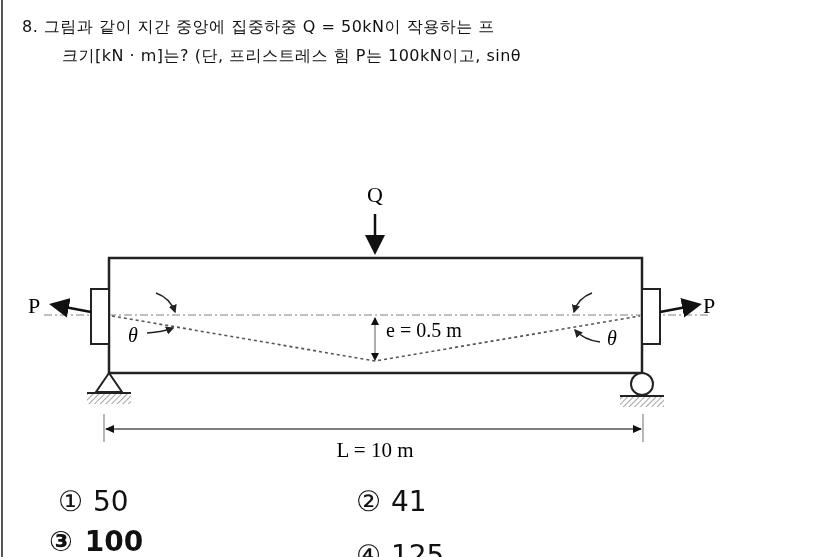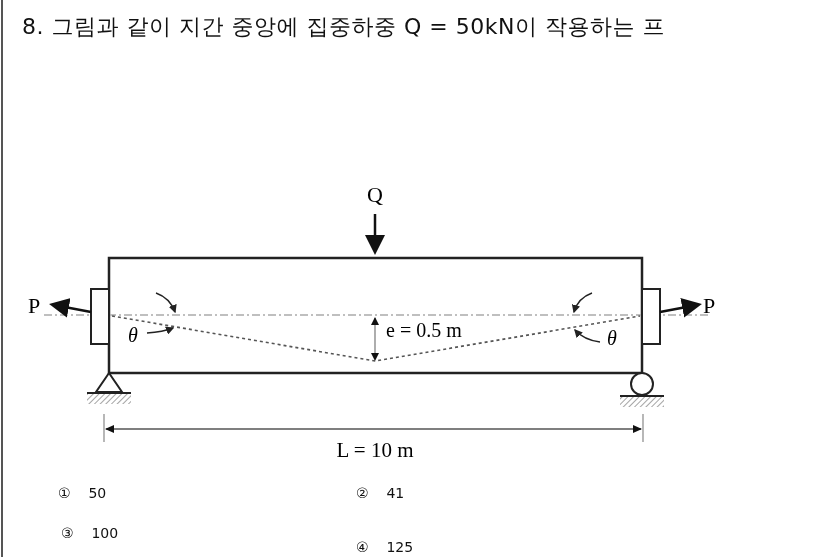--- a/index.html
+++ b/index.html
@@ -7,7 +7,7 @@
            font-family: "DejaVu Sans", sans-serif; color: #111; }
     .left-border { position: absolute; left: 1px; top: 0; width: 2px; height: 557px; background: #555; }
     .question { position: absolute; left: 22px; top: 12px; width: 790px;
-                font-size: 22px; line-height: 29px; letter-spacing: 0.5px; }
+                font-size: 16px; line-height: 29px; letter-spacing: 0.5px; }
     .q-line { white-space: nowrap; }
     .q-indent { padding-left: 40px; }
     .diagram { position: absolute; left: 0; top: 170px; }

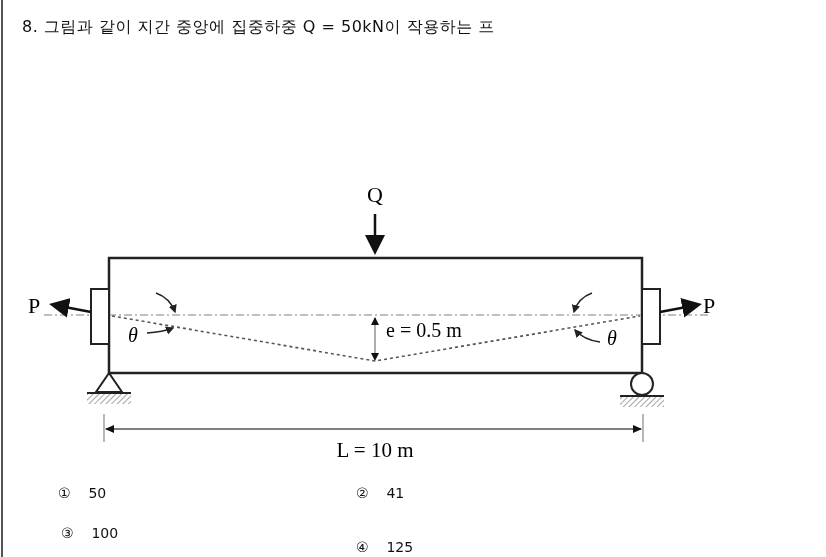--- a/index.html
+++ b/index.html
@@ -24,6 +24,7 @@
     <span data-name="question-number">8.</span>
     <span data-name="question-text-1">그림과 같이 지간 중앙에 집중하중 Q = 50kN이 작용하는 프</span>
   </div>
+  <div class="q-line q-indent" data-name="question-line-3">크기[kN · m]는? (단, 프리스트레스 힘 P는 100kN이고, sinθ</div>
 </div>
 
 <svg class="diagram" width="826" height="300" viewBox="0 170 826 300" data-name="prestressed-beam-diagram">

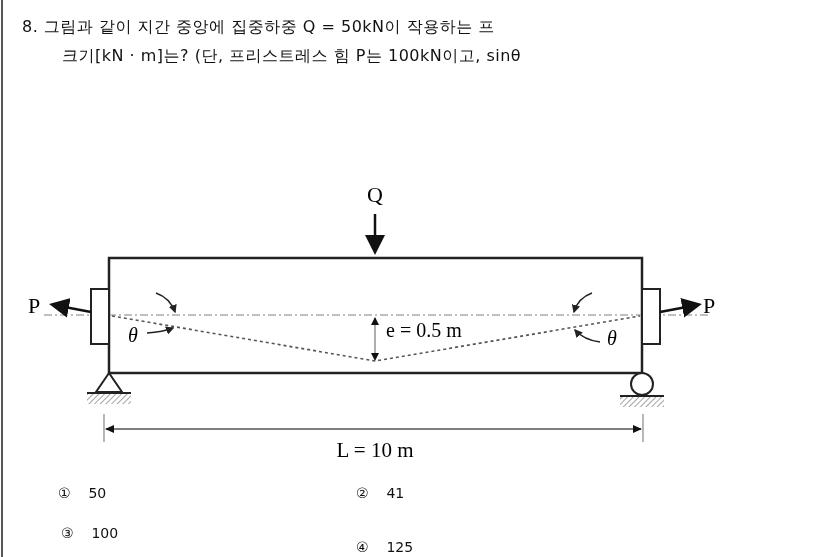--- a/index.html
+++ b/index.html
@@ -11,7 +11,7 @@
     .q-line { white-space: nowrap; }
     .q-indent { padding-left: 40px; }
     .diagram { position: absolute; left: 0; top: 170px; }
-    .choice { position: absolute; font-size: 14px; white-space: nowrap; }
+    .choice { position: absolute; font-size: 28px; white-space: nowrap; }
     .choice .num { display: inline-block; width: 26px; }
   </style>
 </head>

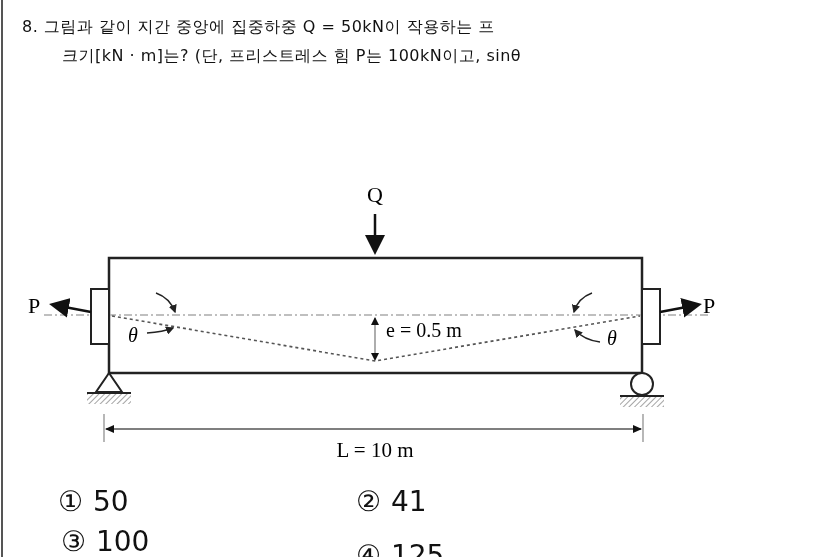--- a/index.html
+++ b/index.html
@@ -108,7 +108,7 @@
   <span class="num" data-name="choice-2-number">②</span>
   <span data-name="choice-2-value">41</span>
 </div>
-<div class="choice" style="left:61px; top:525px;" data-name="choice-3">
+<div class="choice" style="left:49px; top:525px;font-weight:bold;" data-name="choice-3">
   <span class="num" data-name="choice-3-number">③</span>
   <span data-name="choice-3-value">100</span>
 </div>

